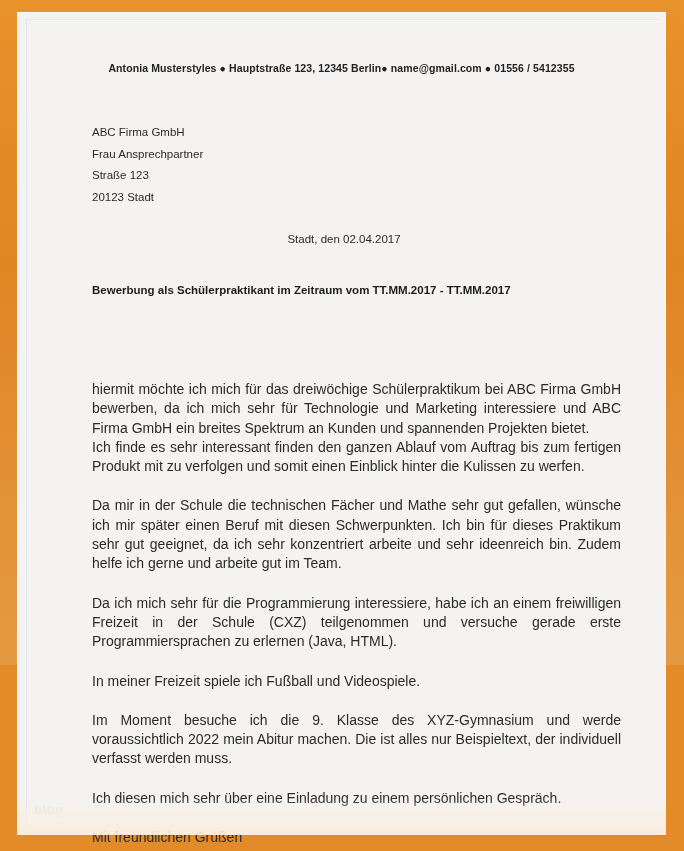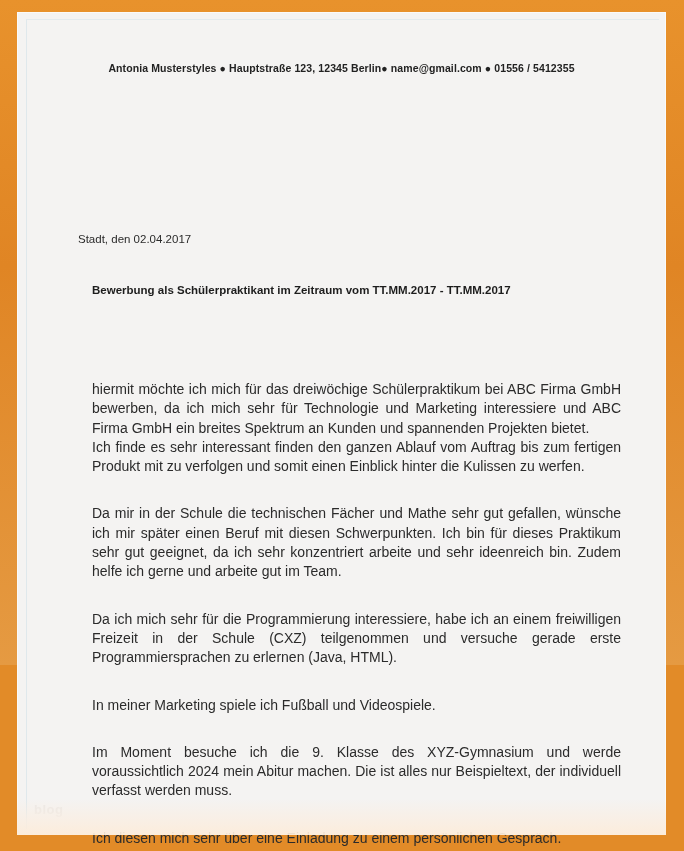--- a/index.html
+++ b/index.html
@@ -154,6 +154,12 @@
         <span>Antonia Musterstyles ● Hauptstraße 123, 12345 Berlin● name@gmail.com ● 01556 / 5412355</span>
       </div>
 
+      <div class="block" id="recipient">
+        <div>ABC Firma GmbH</div>
+        <div>Frau Ansprechpartner</div>
+        <div>Straße 123</div>
+        <div>20123 Stadt</div>
+      </div>
 
       <div id="date-line">Stadt, den 02.04.2017</div>
 

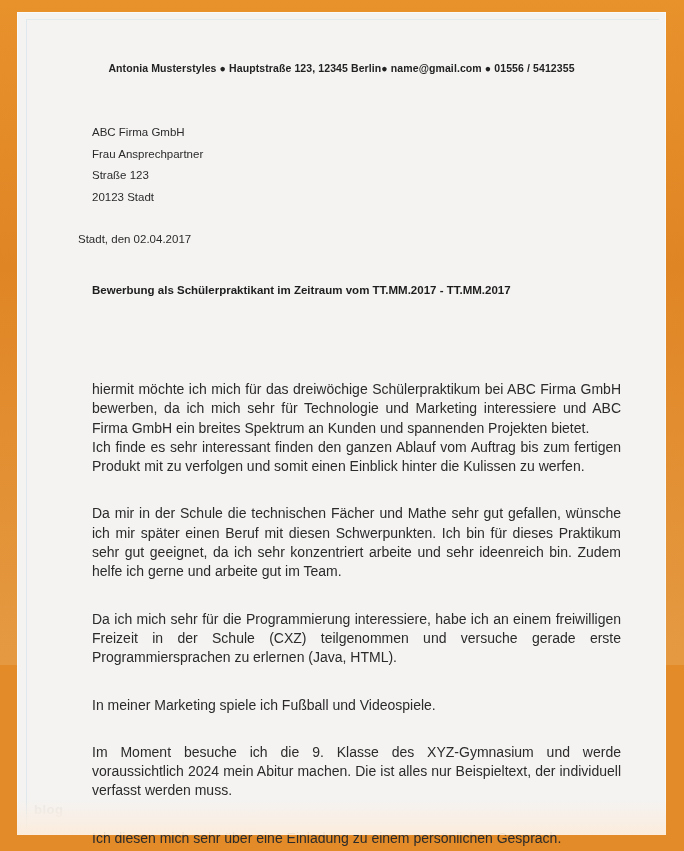--- a/index.html
+++ b/index.html
@@ -89,10 +89,10 @@
   }
   #date-line {
     position: absolute;
-    left: 61px;
+    left: 71px;
     top: 221px;
     width: 512px;
-    text-align: left;
+    text-align: center;
     font-size: 11.5px;
     color: #2b2b2b;
   }

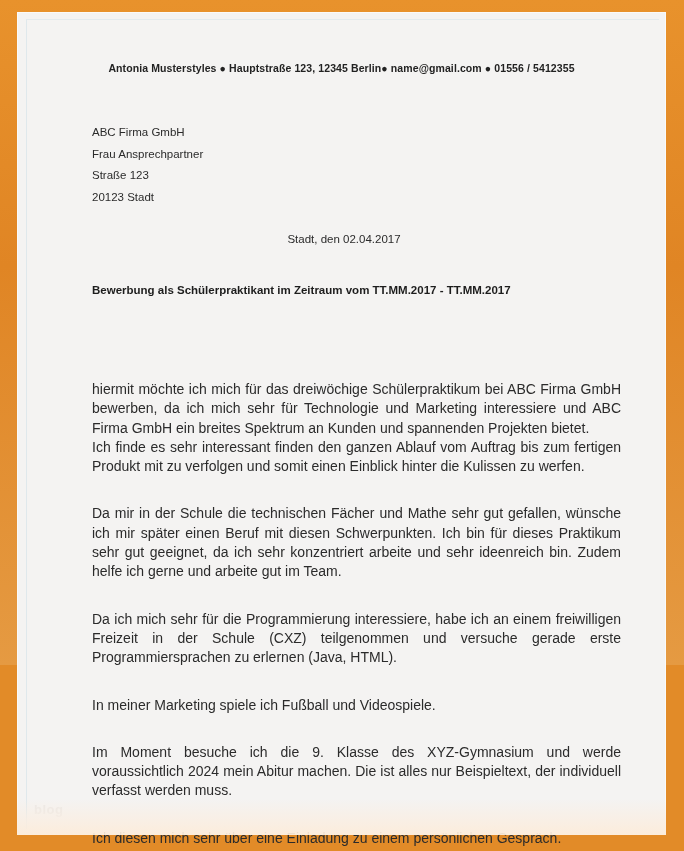--- a/index.html
+++ b/index.html
@@ -120,7 +120,7 @@
     text-align: justify;
   }
   #body p.gap-before {
-    margin-top: 28px;
+    margin-top: 20px;
   }
   #body p.tight {
     margin-top: 0;

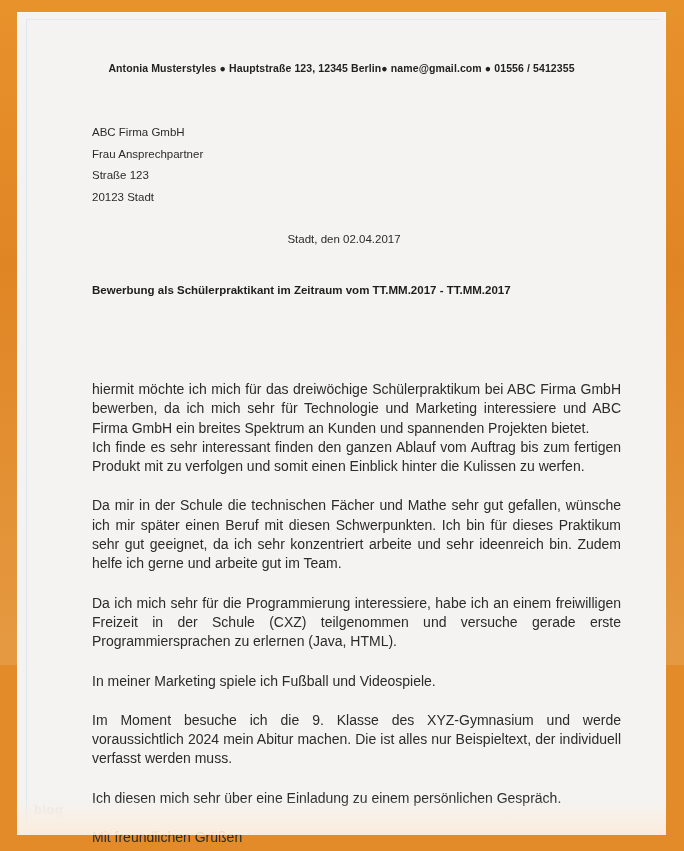--- a/index.html
+++ b/index.html
@@ -171,7 +171,7 @@
         <p class="tight">Ich finde es sehr interessant finden den ganzen Ablauf vom Auftrag bis zum fertigen Produkt mit zu verfolgen und somit einen Einblick hinter die Kulissen zu werfen.</p>
         <p class="gap-before">Da mir in der Schule die technischen Fächer und Mathe sehr gut gefallen, wünsche ich mir später einen Beruf mit diesen Schwerpunkten. Ich bin für dieses Praktikum sehr gut geeignet, da ich sehr konzentriert arbeite und sehr ideenreich bin. Zudem helfe ich gerne und arbeite gut im Team.</p>
         <p class="gap-before">Da ich mich sehr für die Programmierung interessiere, habe ich an einem freiwilligen Freizeit in der Schule (CXZ) teilgenommen und versuche gerade erste Programmiersprachen zu erlernen (Java, HTML).</p>
-        <p class="gap-before flush">In meiner Marketing spiele ich Fußball und Videospiele.</p>
+        <p class="gap-before flush">In meiner Freizeit spiele ich Fußball und Videospiele.</p>
         <p class="gap-before">Im Moment besuche ich die 9. Klasse des XYZ-Gymnasium und werde voraussichtlich 2024 mein Abitur machen. Die ist alles nur Beispieltext, der individuell verfasst werden muss.</p>
         <p class="gap-before flush">Ich diesen mich sehr über eine Einladung zu einem persönlichen Gespräch.</p>
         <p class="gap-before flush">Mit freundlichen Grüßen</p>

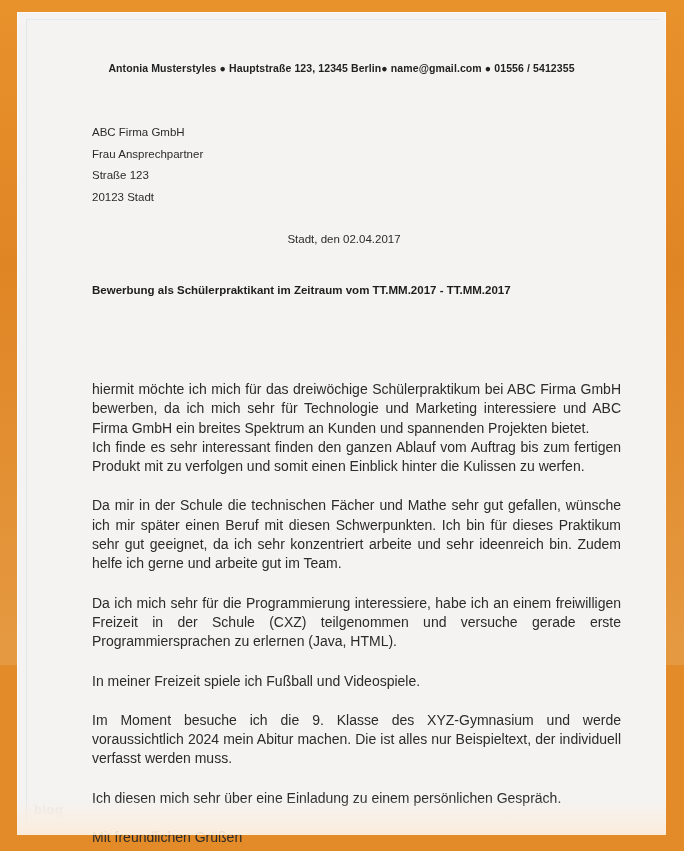--- a/index.html
+++ b/index.html
@@ -172,7 +172,7 @@
         <p class="gap-before">Da mir in der Schule die technischen Fächer und Mathe sehr gut gefallen, wünsche ich mir später einen Beruf mit diesen Schwerpunkten. Ich bin für dieses Praktikum sehr gut geeignet, da ich sehr konzentriert arbeite und sehr ideenreich bin. Zudem helfe ich gerne und arbeite gut im Team.</p>
         <p class="gap-before">Da ich mich sehr für die Programmierung interessiere, habe ich an einem freiwilligen Freizeit in der Schule (CXZ) teilgenommen und versuche gerade erste Programmiersprachen zu erlernen (Java, HTML).</p>
         <p class="gap-before flush">In meiner Freizeit spiele ich Fußball und Videospiele.</p>
-        <p class="gap-before">Im Moment besuche ich die 9. Klasse des XYZ-Gymnasium und werde voraussichtlich 2024 mein Abitur machen. Die ist alles nur Beispieltext, der individuell verfasst werden muss.</p>
+        <p class="gap-before">Im Moment besuche ich die 9. Klasse des XYZ-Gymnasium und werde voraussichtlich 2022 mein Abitur machen. Die ist alles nur Beispieltext, der individuell verfasst werden muss.</p>
         <p class="gap-before flush">Ich diesen mich sehr über eine Einladung zu einem persönlichen Gespräch.</p>
         <p class="gap-before flush">Mit freundlichen Grüßen</p>
         <p class="gap-before flush">Mein Name</p>

